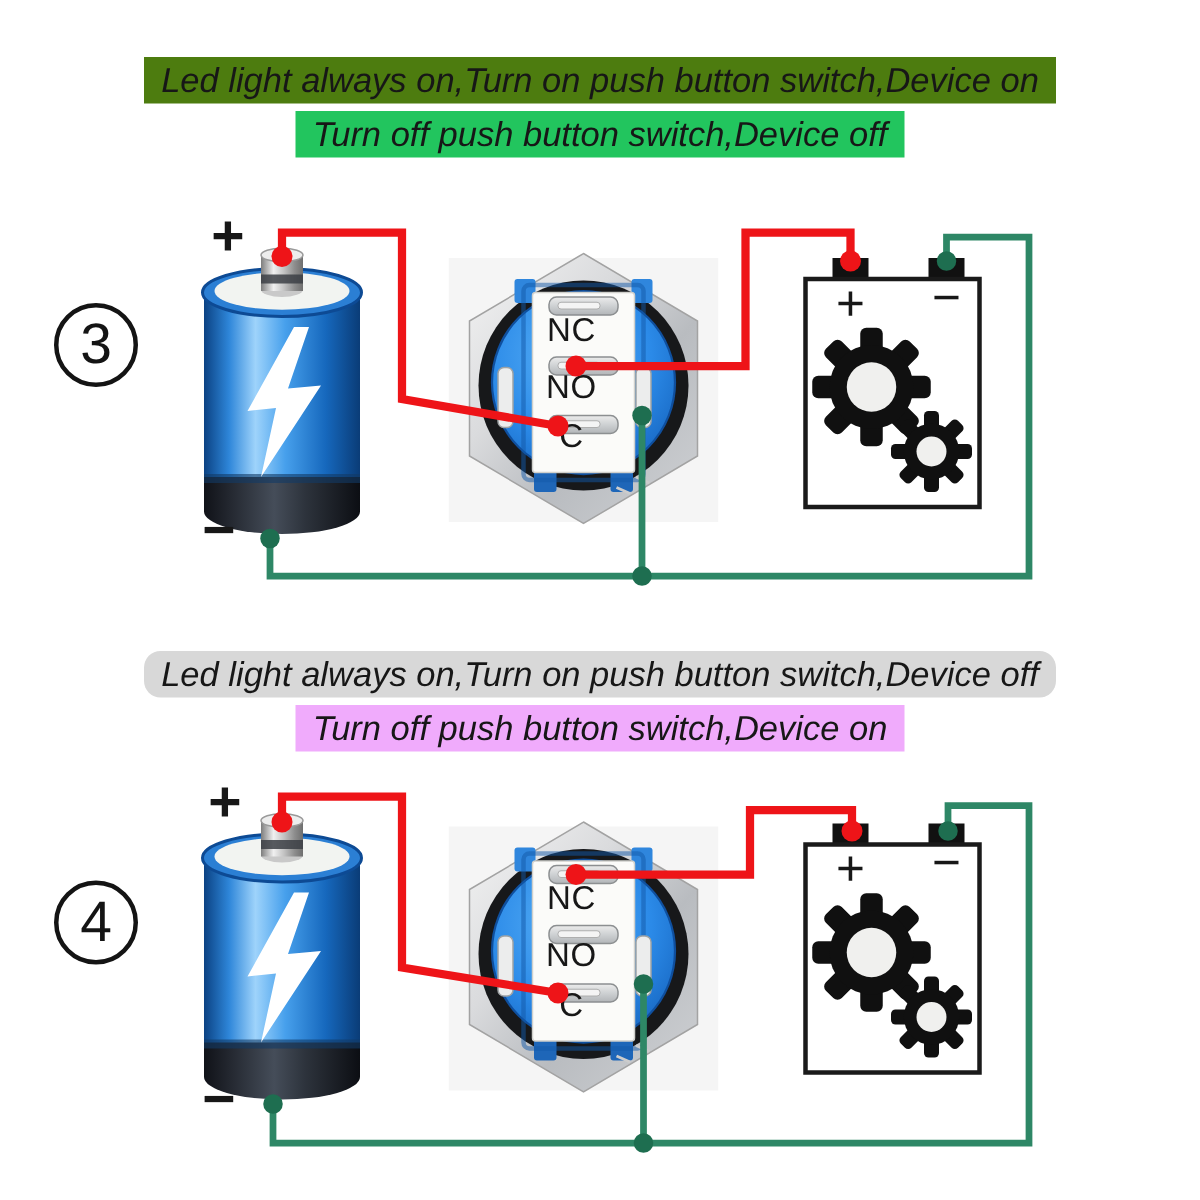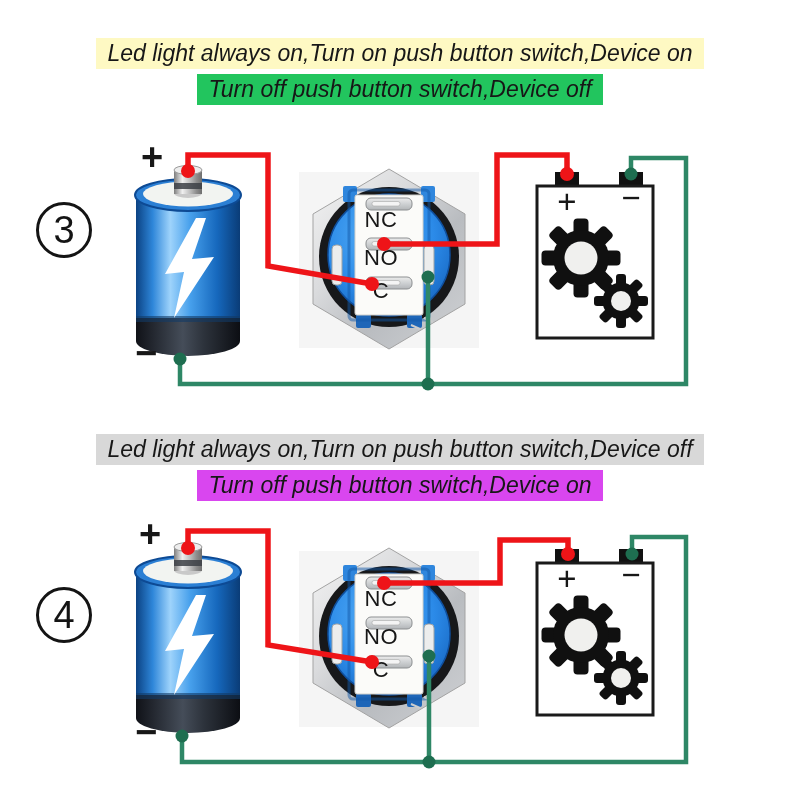--- a/index.html
+++ b/index.html
@@ -182,7 +182,7 @@
   </svg>
 
   <div class="caption" style="top:38px">
-    <span class="cap-line" style="background: #fef9c3; color: rgb(23, 23, 23);">Led light always on,Turn on push button switch,Device on</span>
+    <span class="cap-line" style="background: #4d7c0f; color: rgb(23, 23, 23);">Led light always on,Turn on push button switch,Device on</span>
   </div>
   <div class="caption" style="top:74px">
     <span class="cap-line" style="background: #22c55e; color: rgb(23, 23, 23);">Turn off push button switch,Device off</span>

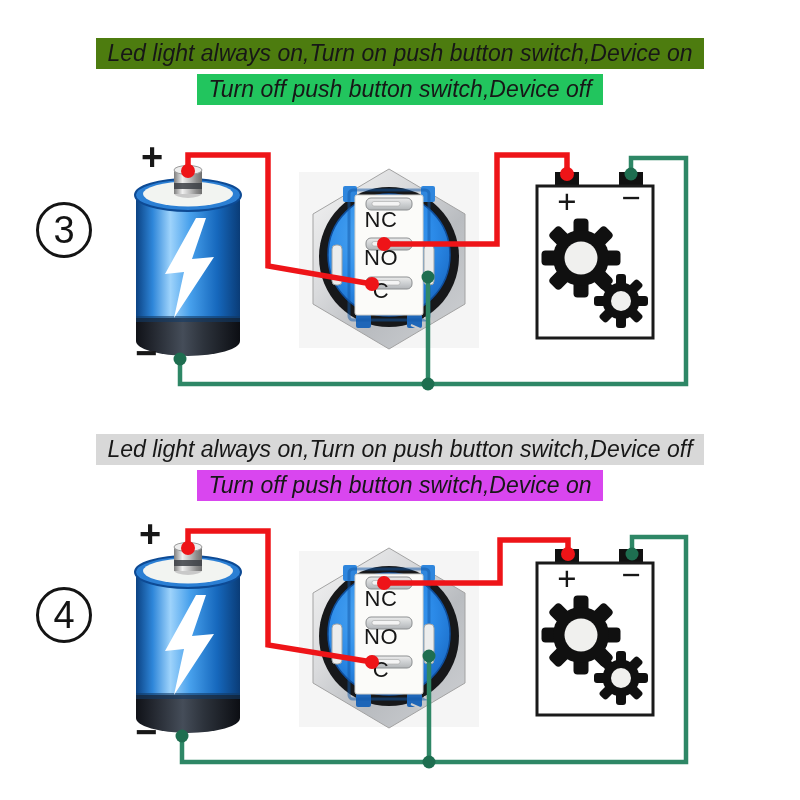--- a/index.html
+++ b/index.html
@@ -188,7 +188,7 @@
     <span class="cap-line" style="background: #22c55e; color: rgb(23, 23, 23);">Turn off push button switch,Device off</span>
   </div>
   <div class="caption" style="top:434px">
-    <span class="cap-line" style="background: rgb(216, 216, 216); color: rgb(23, 23, 23);">Led light always on,Turn on push button switch,Device off</span>
+    <span class="cap-line" style="background: rgb(216, 216, 216); color: rgb(23, 23, 23); border-radius: 11px;">Led light always on,Turn on push button switch,Device off</span>
   </div>
   <div class="caption" style="top:470px">
     <span class="cap-line" style="background: #d946ef; color: rgb(23, 23, 23);">Turn off push button switch,Device on</span>

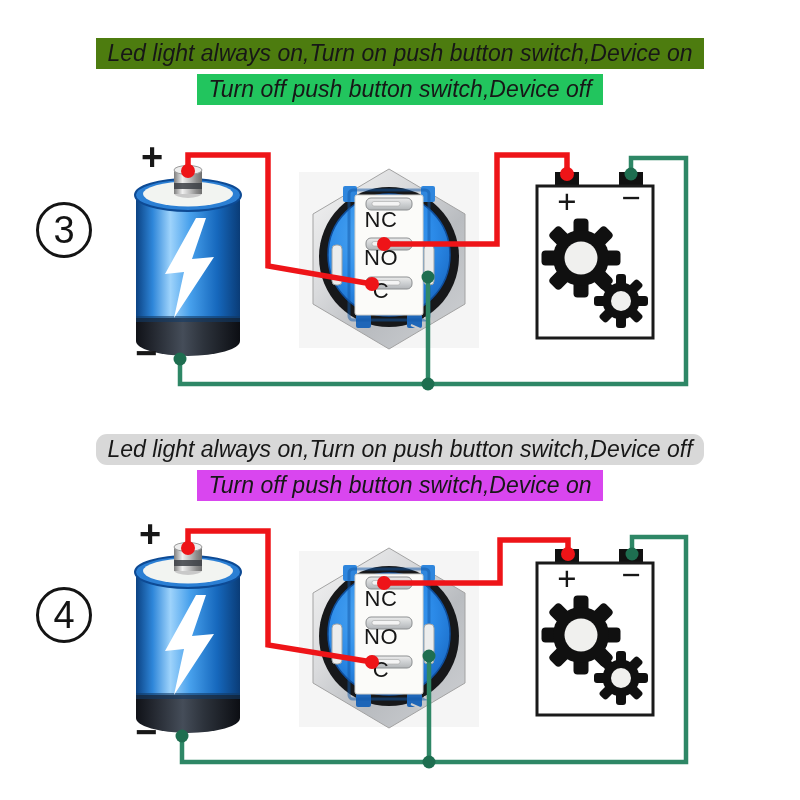--- a/index.html
+++ b/index.html
@@ -191,7 +191,7 @@
     <span class="cap-line" style="background: rgb(216, 216, 216); color: rgb(23, 23, 23); border-radius: 11px;">Led light always on,Turn on push button switch,Device off</span>
   </div>
   <div class="caption" style="top:470px">
-    <span class="cap-line" style="background: #d946ef; color: rgb(23, 23, 23);">Turn off push button switch,Device on</span>
+    <span class="cap-line" style="background: #f0abfc; color: rgb(23, 23, 23);">Turn off push button switch,Device on</span>
   </div>
 
   <div class="badge" style="top:202px">3</div>

